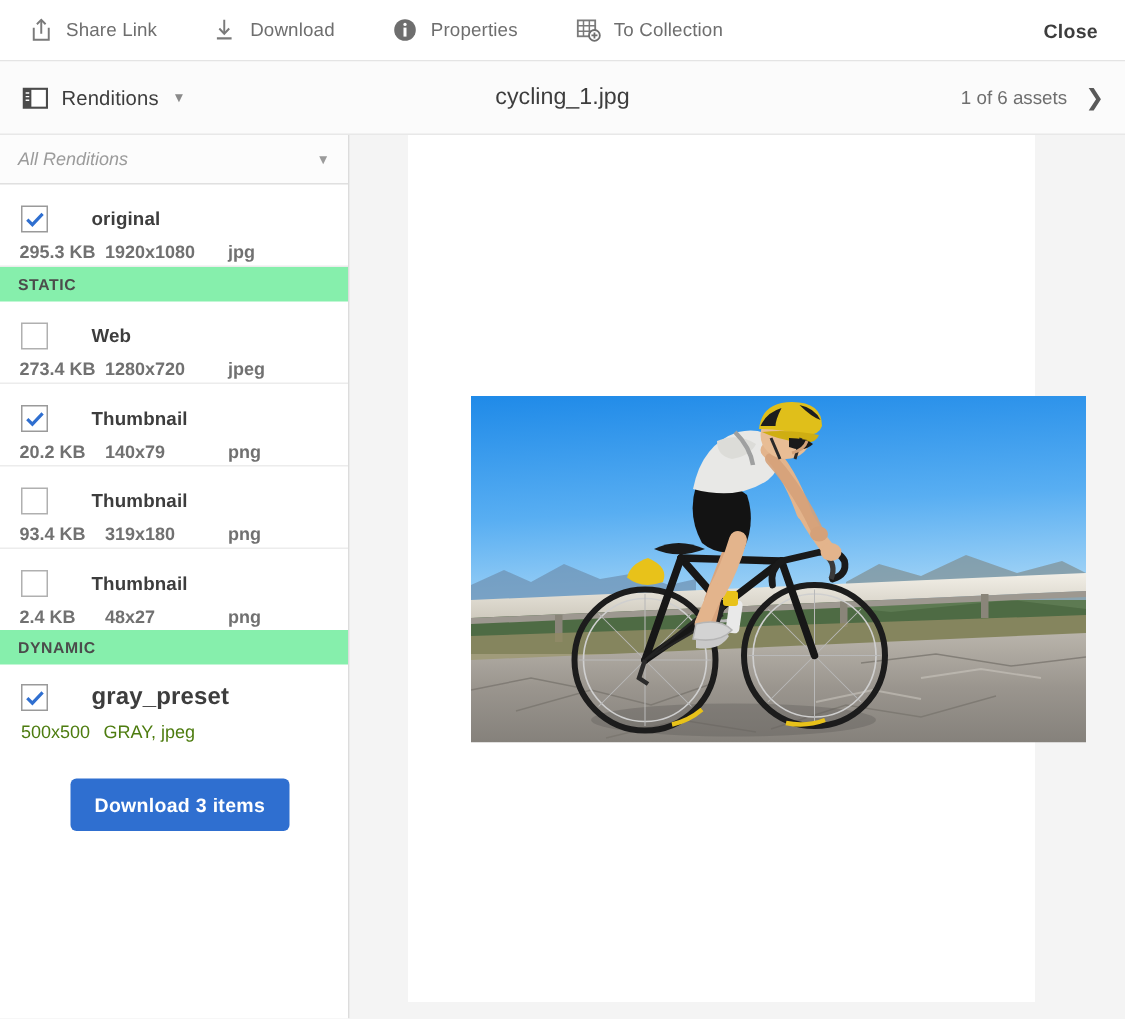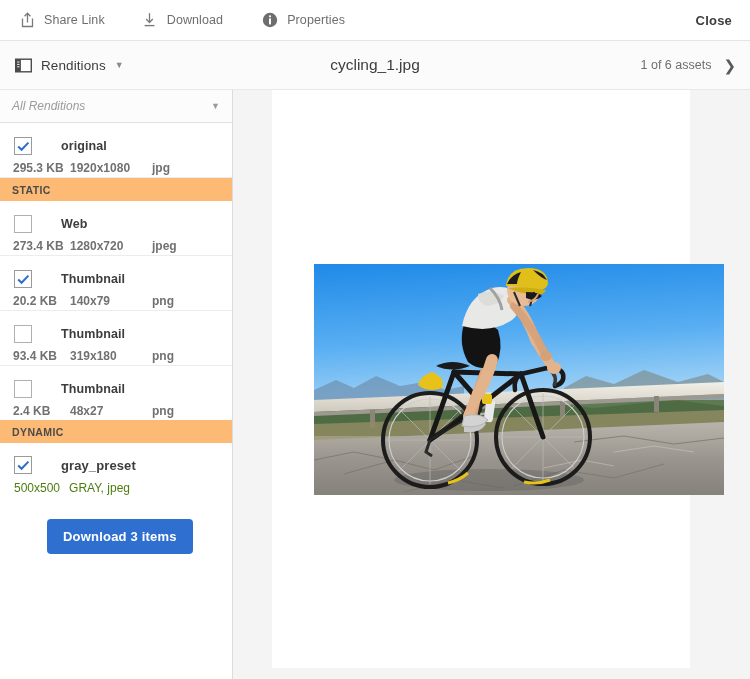--- a/index.html
+++ b/index.html
@@ -304,6 +304,17 @@
     <span class="tb-label">Properties</span>
   </div>
 
+  <div class="tb-item" id="tb-collection">
+    <span class="tb-ico">
+      <svg width="17" height="16" viewBox="0 0 17 16">
+        <rect x="1.2" y="1.6" width="11.6" height="10.6" fill="none" stroke="#7a7a7a" stroke-width="1.2"></rect>
+        <path d="M1.2 5.2 H12.8 M1.2 8.8 H12.8 M5.0 1.6 V12.2 M8.9 1.6 V12.2" stroke="#7a7a7a" stroke-width="1"></path>
+        <circle cx="12.3" cy="11.6" r="3.6" fill="#ffffff" stroke="#6e6e6e" stroke-width="1.2"></circle>
+        <path d="M12.3 9.6 V13.6 M10.3 11.6 H14.3" stroke="#6e6e6e" stroke-width="1.2"></path>
+      </svg>
+    </span>
+    <span class="tb-label">To Collection</span>
+  </div>
 
   <div class="tb-close">Close</div>
 </div>

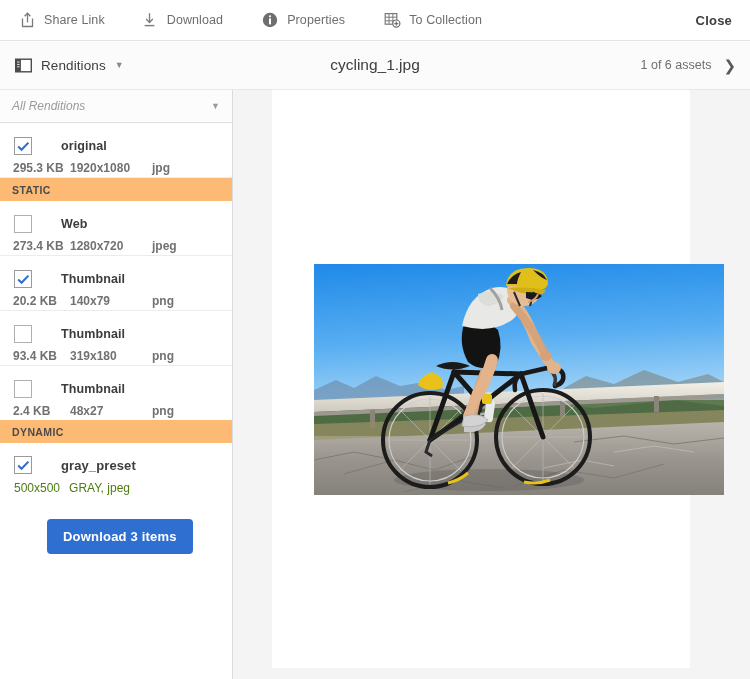--- a/index.html
+++ b/index.html
@@ -208,7 +208,7 @@
   }
 
   .sect-head {
-    background: #fdba74;
+    background: #86efac;
     height: 23px;
     display: flex;
     align-items: center;

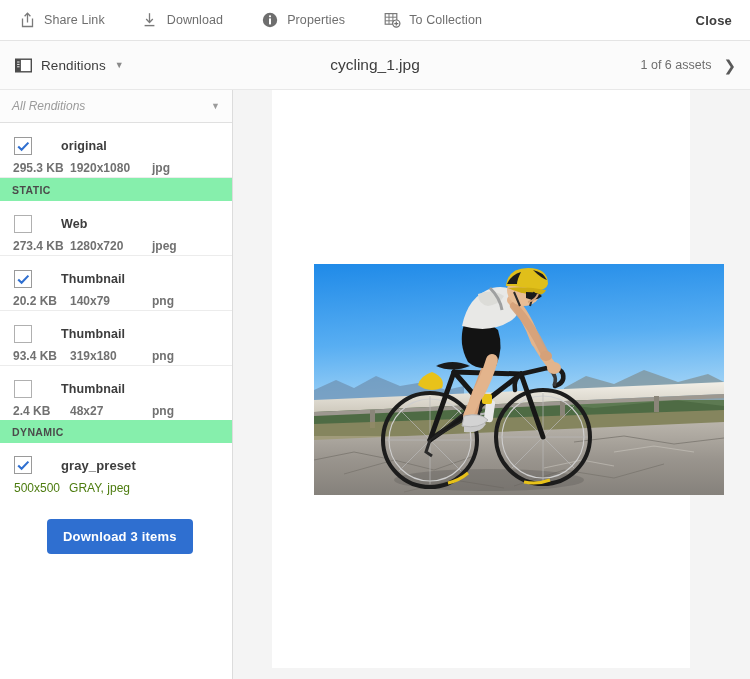--- a/index.html
+++ b/index.html
@@ -221,7 +221,7 @@
   }
 
   .dyn-row { padding-top: 13px; }
-  .dyn-row .rend-name { font-size: 13px; }
+  .dyn-row .rend-name { font-size: 16px; }
   .dyn-meta { padding: 7px 0 0 14px; font-size: 12px; color: #4d7c0f; display: flex; gap: 9px; }
 
   .dl-wrap {

